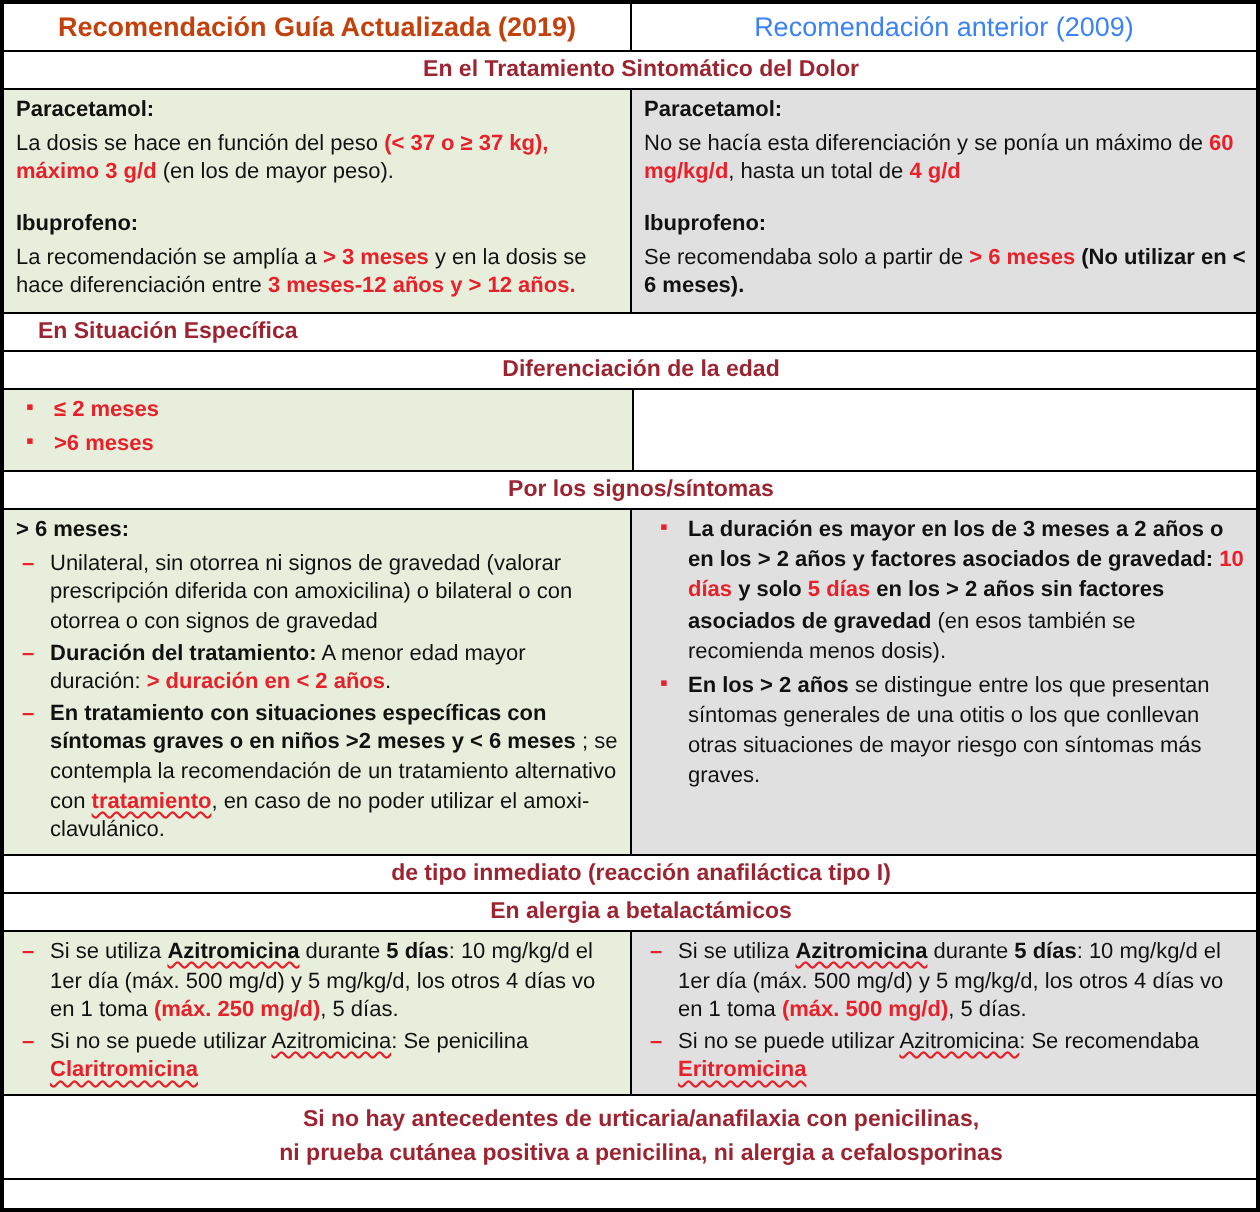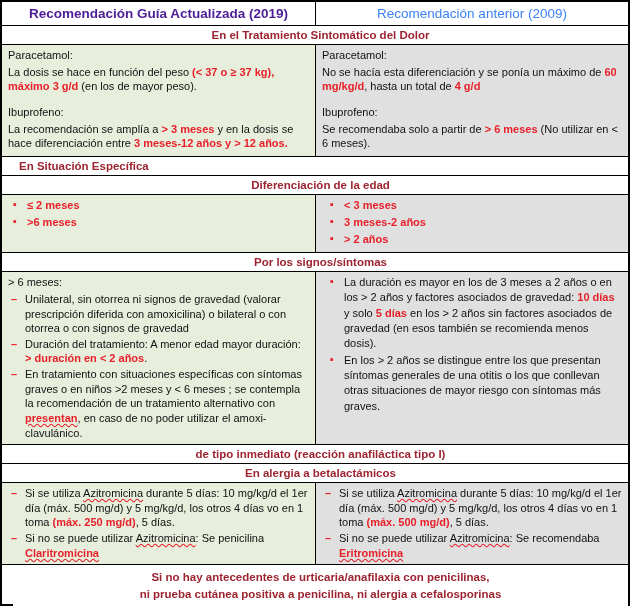--- a/index.html
+++ b/index.html
@@ -43,7 +43,7 @@
   
   .hdr-row .cell { background: #ffffff; padding: 4px 4px; text-align: center; }
   .hdr-new {
-    color: #4c1d95;
+    color: #c2410c;
     font-weight: bold;
     font-size: 13.5px;
   }

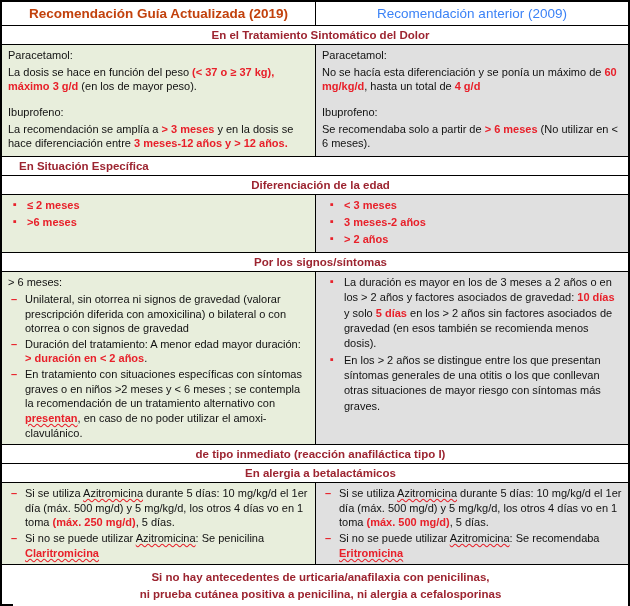--- a/index.html
+++ b/index.html
@@ -68,7 +68,7 @@
 
   
   .r { color: #e8202a; font-weight: bold; }
-  .b { font-weight: normal; }
+  .b { font-weight: bold; }
   .sq { text-decoration: underline; text-decoration-style: wavy;
         text-decoration-color: #e8202a; text-underline-offset: 1px; }
 

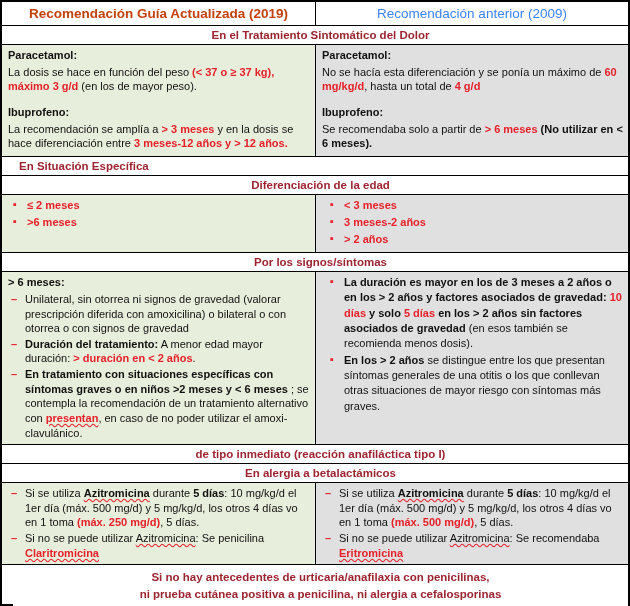--- a/index.html
+++ b/index.html
@@ -174,13 +174,6 @@
         <li>&gt;6 meses</li>
       </ul>
     </div>
-    <div class="cell right cell-body">
-      <ul class="sqr agelist wide">
-        <li>&lt; 3 meses</li>
-        <li>3 meses-2 años</li>
-        <li>&gt; 2 años</li>
-      </ul>
-    </div>
   </div>
 
   <div class="row">

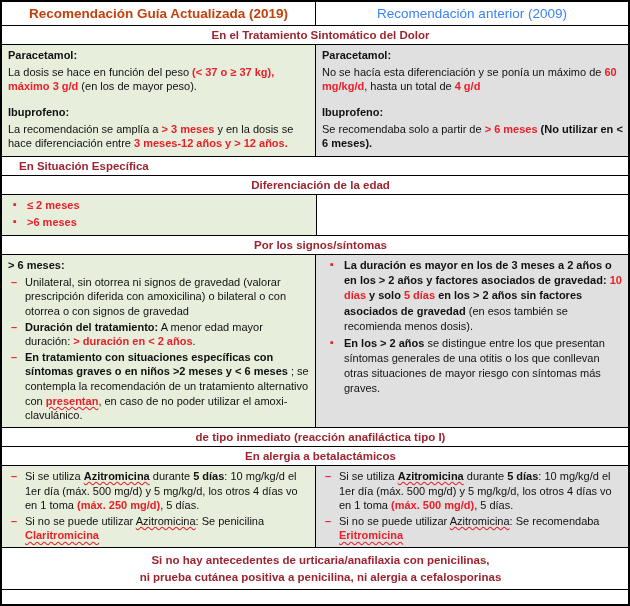--- a/index.html
+++ b/index.html
@@ -193,7 +193,7 @@
           <span class="b">Duración del tratamiento:</span><span> A menor edad mayor duración: </span><span class="r">&gt; duración en &lt; 2 años</span><span>.</span>
         </li>
         <li>
-          <span class="b">En tratamiento con situaciones específicas con síntomas graves o en niños &gt;2 meses y &lt; 6 meses </span><span>; se contempla la recomendación de un tratamiento alternativo con </span><span class="r sq">presentan</span><span>, en caso de no poder utilizar el amoxi-clavulánico.</span>
+          <span class="b">En tratamiento con situaciones específicas con síntomas graves o en niños &gt;2 meses y &lt; 6 meses </span><span>; se contempla la recomendación de un tratamiento alternativo con </span><span class="r sq">tratamiento</span><span>, en caso de no poder utilizar el amoxi-clavulánico.</span>
         </li>
       </ul>
     </div>

